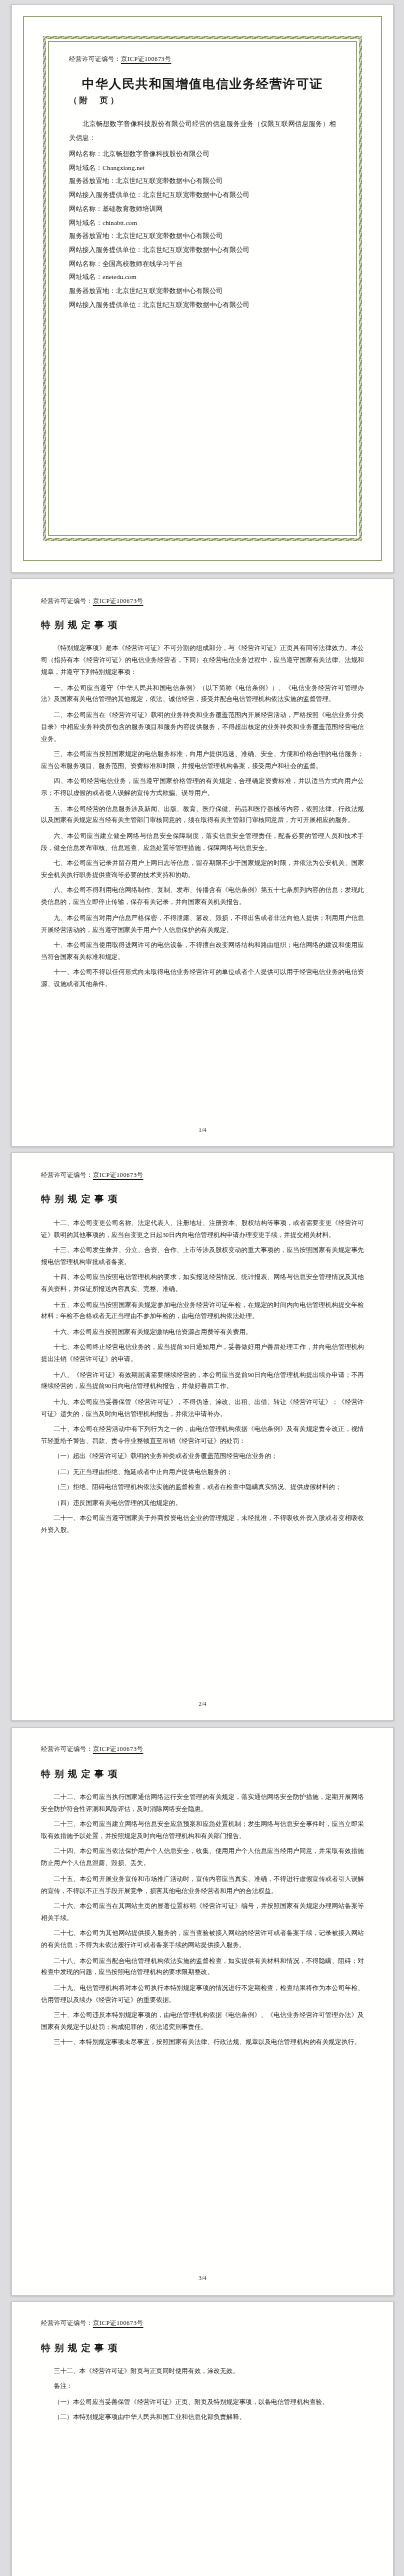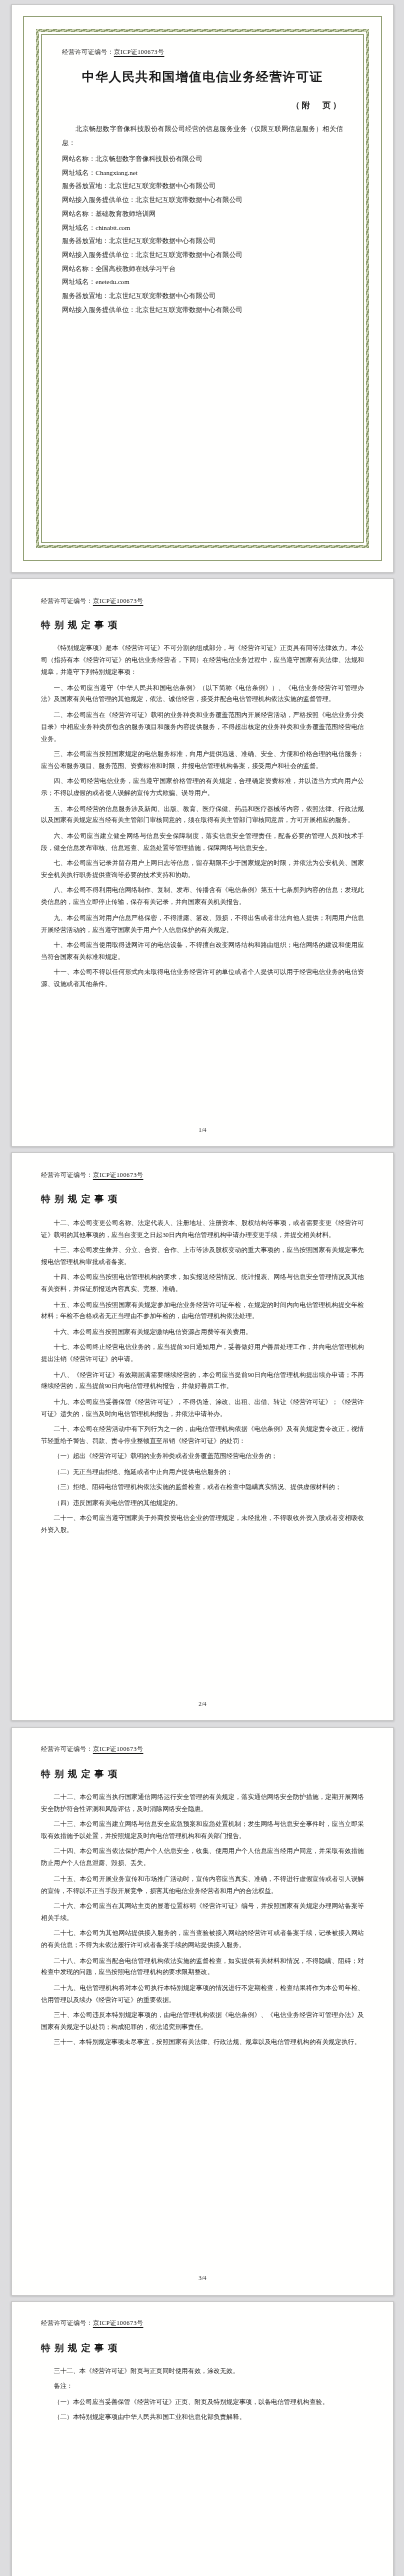--- a/index.html
+++ b/index.html
@@ -29,7 +29,7 @@
     position: absolute;
     inset: 11.3px;
     border: 0.5px solid #93a176;
-    padding: 12px;
+    padding: 19px;
     box-sizing: border-box;
   }
   .cert-band {

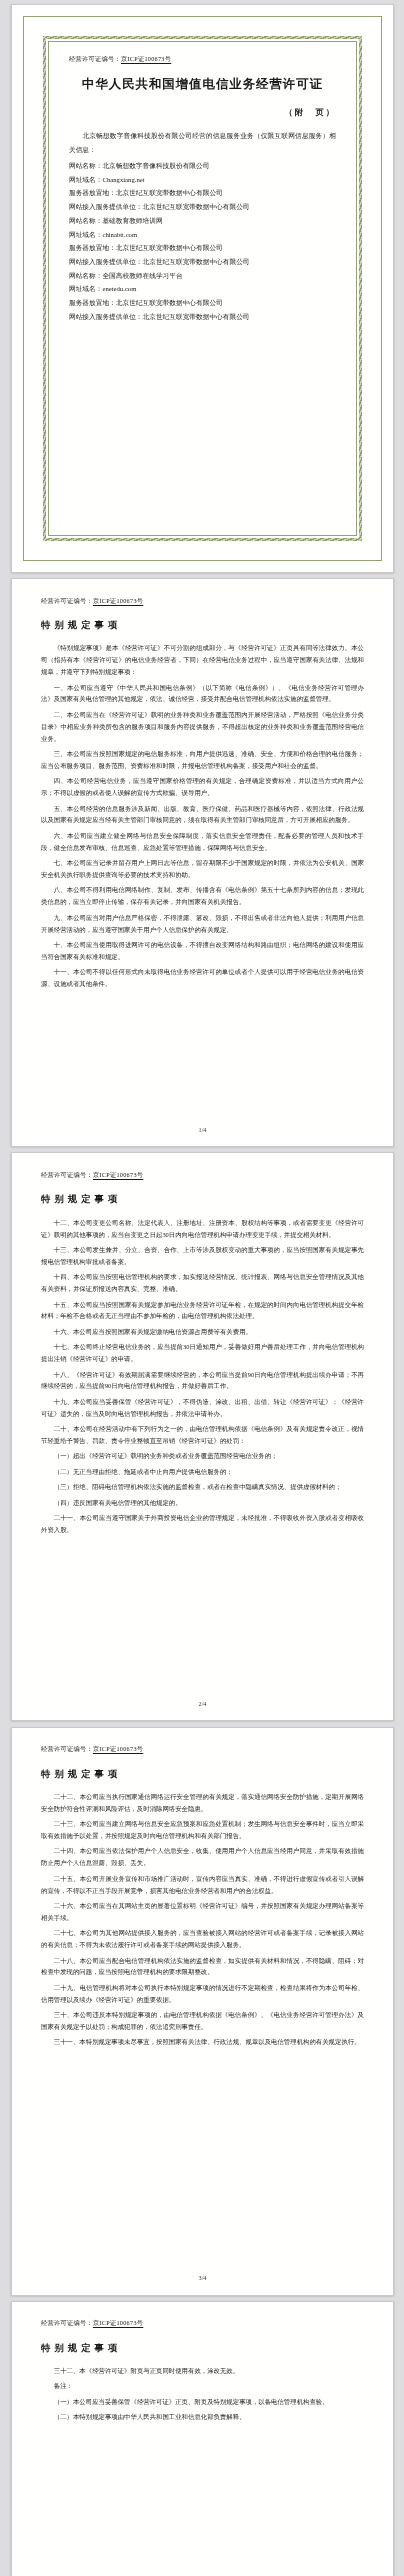--- a/index.html
+++ b/index.html
@@ -63,8 +63,8 @@
     line-height: 1.35;
   }
   .cert-subtitle {
-    margin-top: 14px;
-    text-align: right;
+    margin-top: 2px;
+    text-align: left;
     font-size: 8.2px;
     font-weight: bold;
     letter-spacing: 2.1px;

